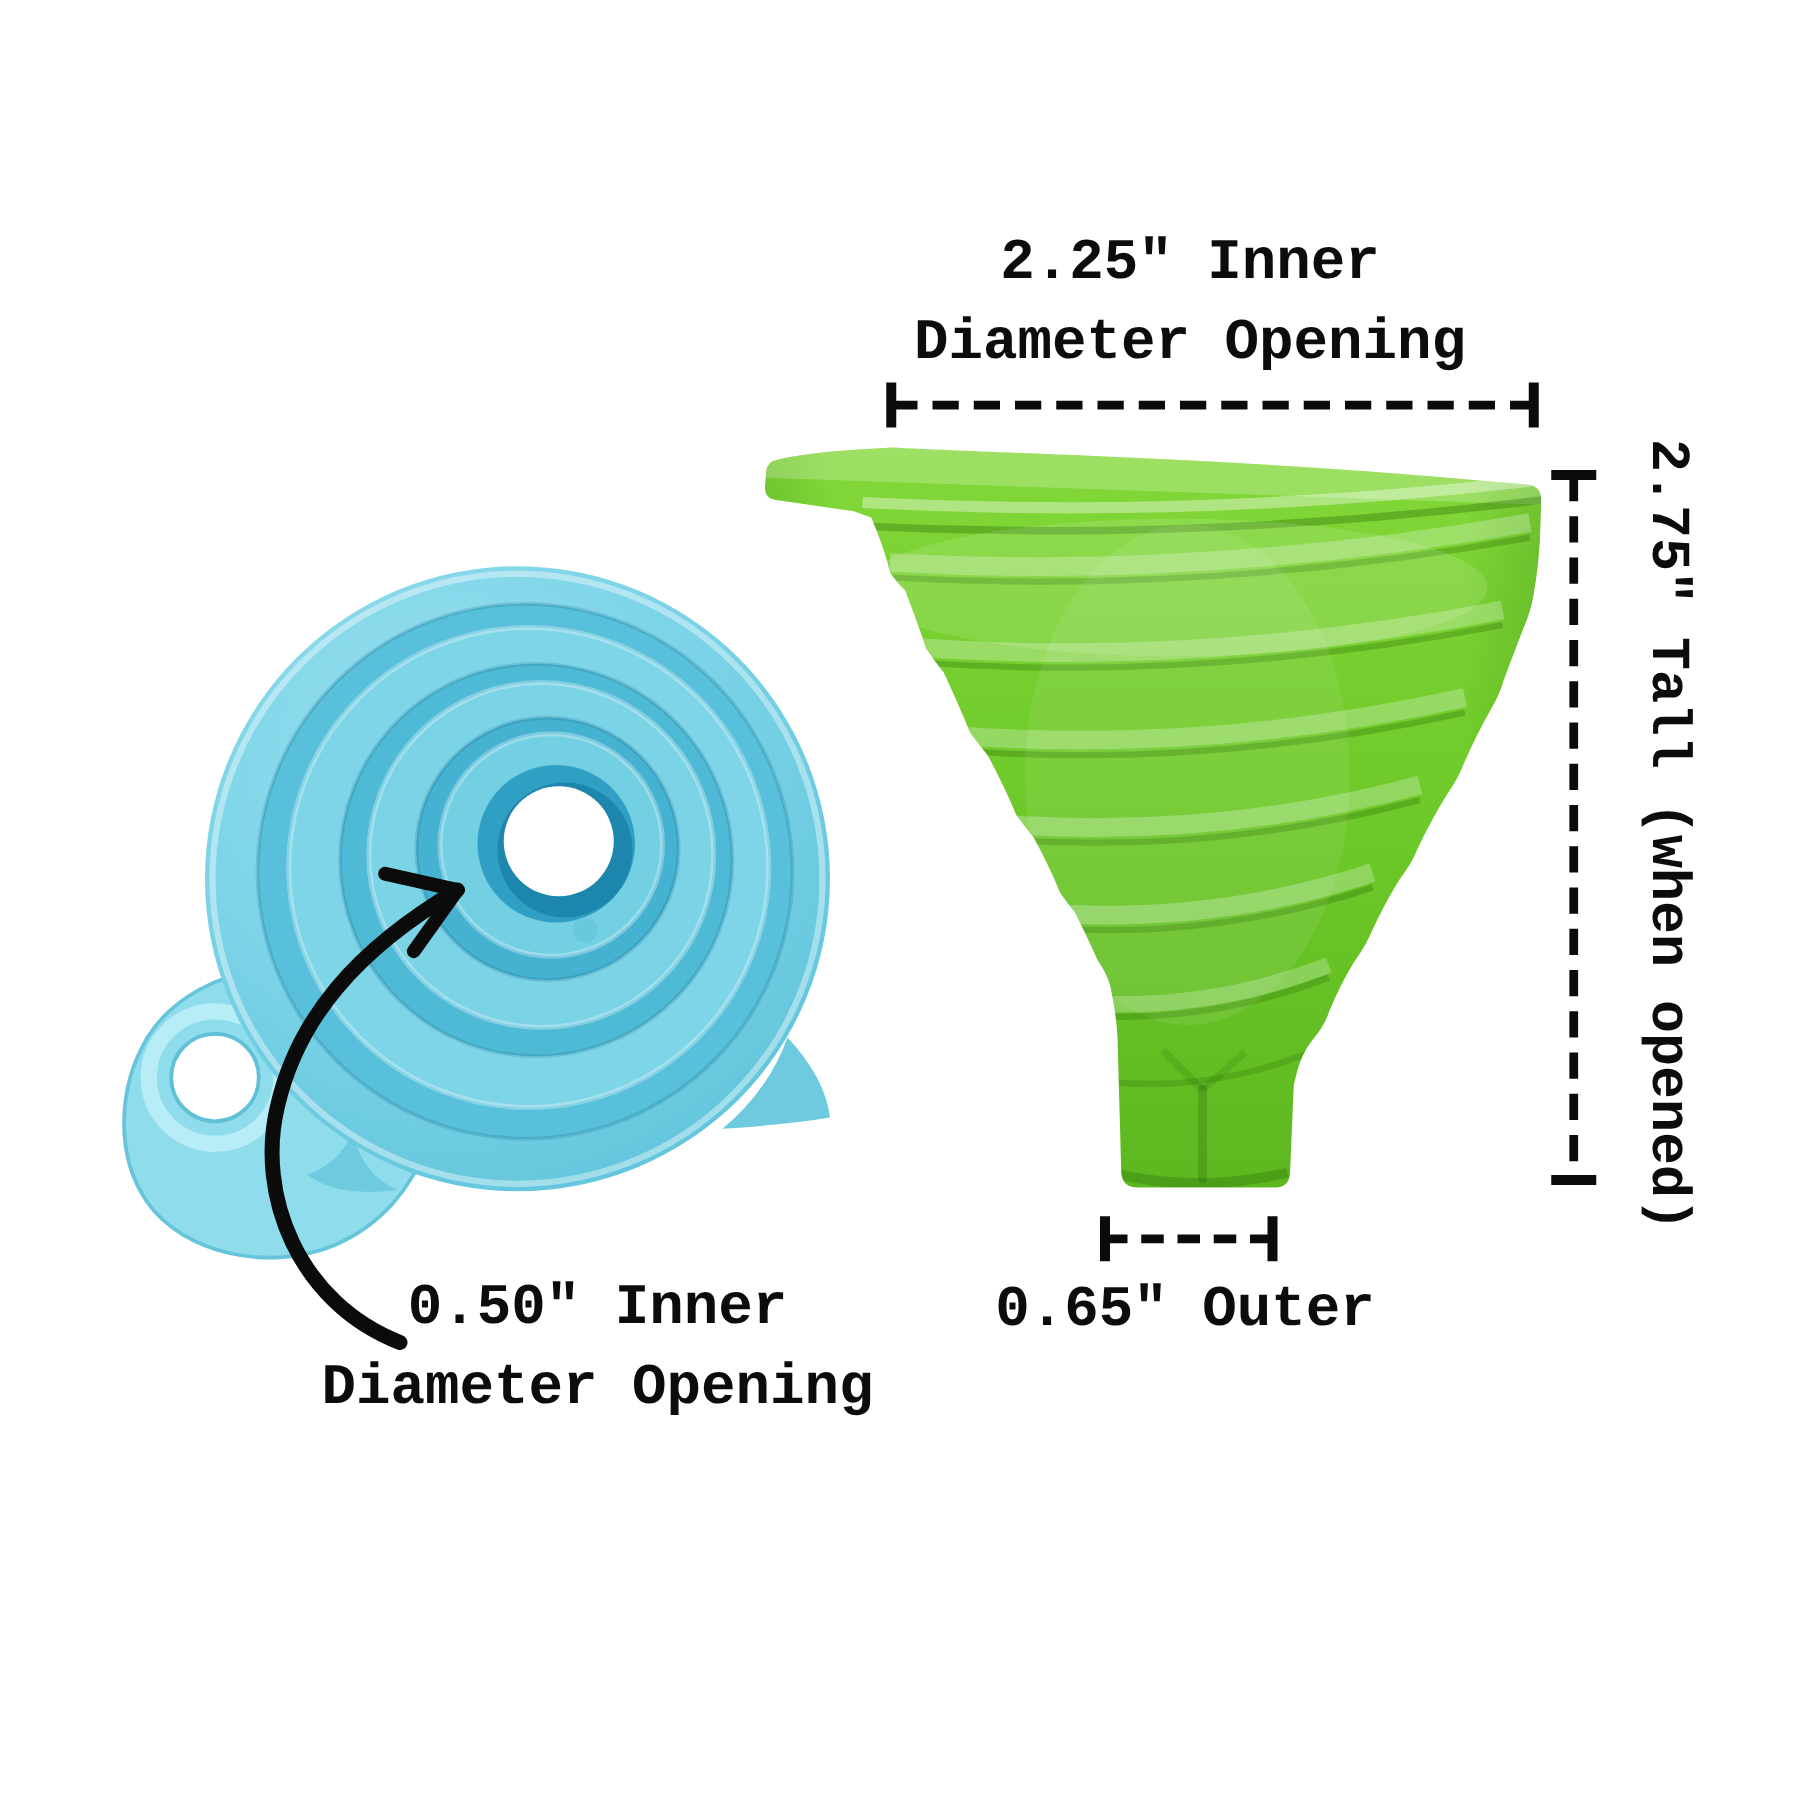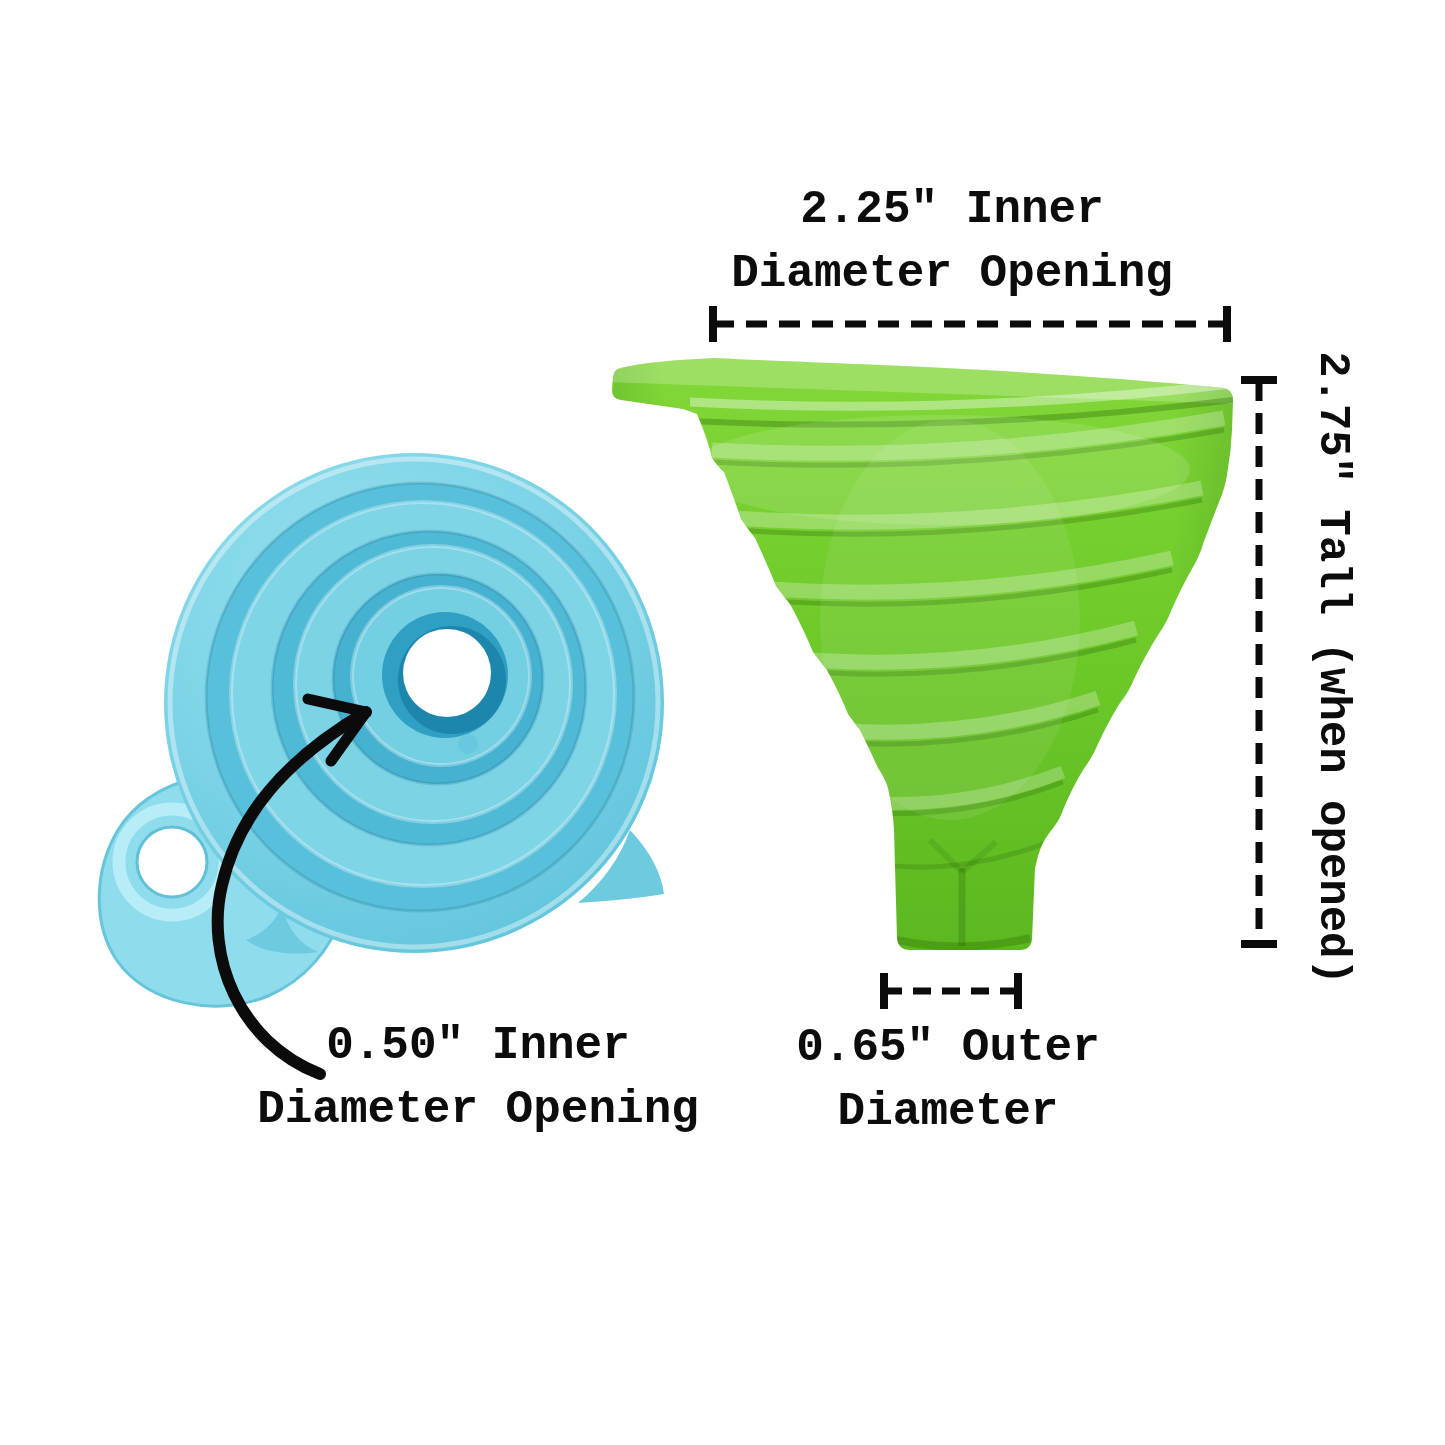--- a/index.html
+++ b/index.html
@@ -172,7 +172,6 @@
 
   <div class="label" style="left:948px;top:1016px;">
     <div>0.65" Outer</div>
-    <div>Diameter</div>
   </div>
 
   <div class="label" style="left:478px;top:1014px;">

